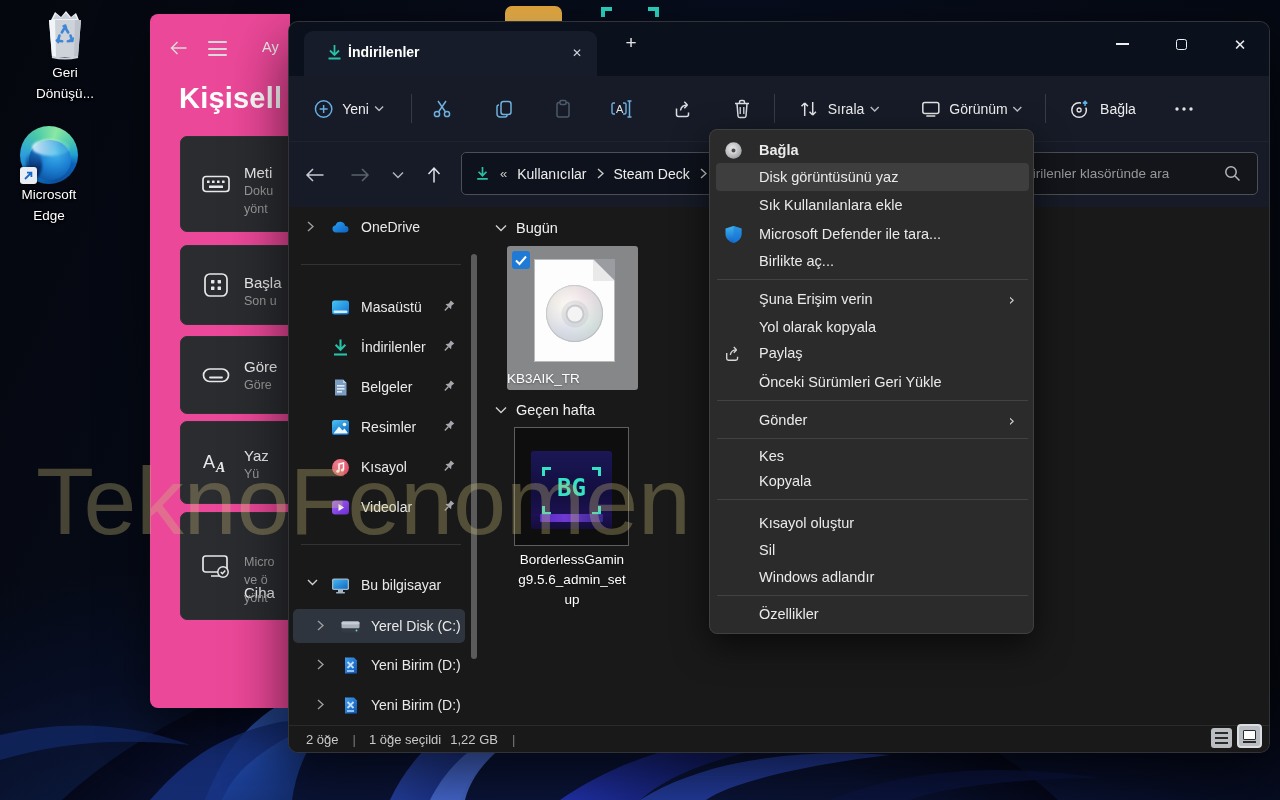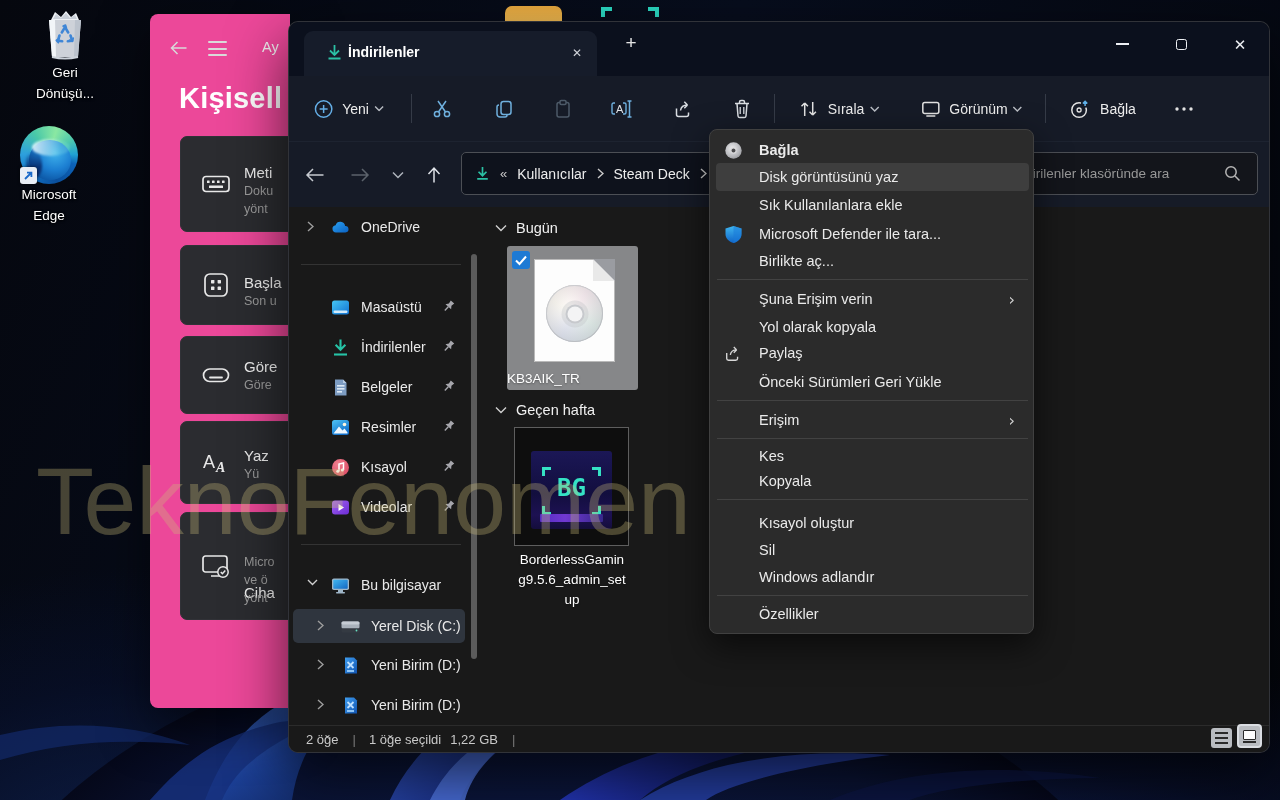--- a/index.html
+++ b/index.html
@@ -931,7 +931,7 @@
       <div class="msep" style="top: 270px;"></div>
         <div class="mrow" style="top: 276px;">
           <span class="mico"></span>
-          <span class="mlabel">Erişim</span>
+          <span class="mlabel">Gönder</span>
           <span class="marrow">›</span>
         </div>
       <div class="msep" style="top: 308px;"></div>

